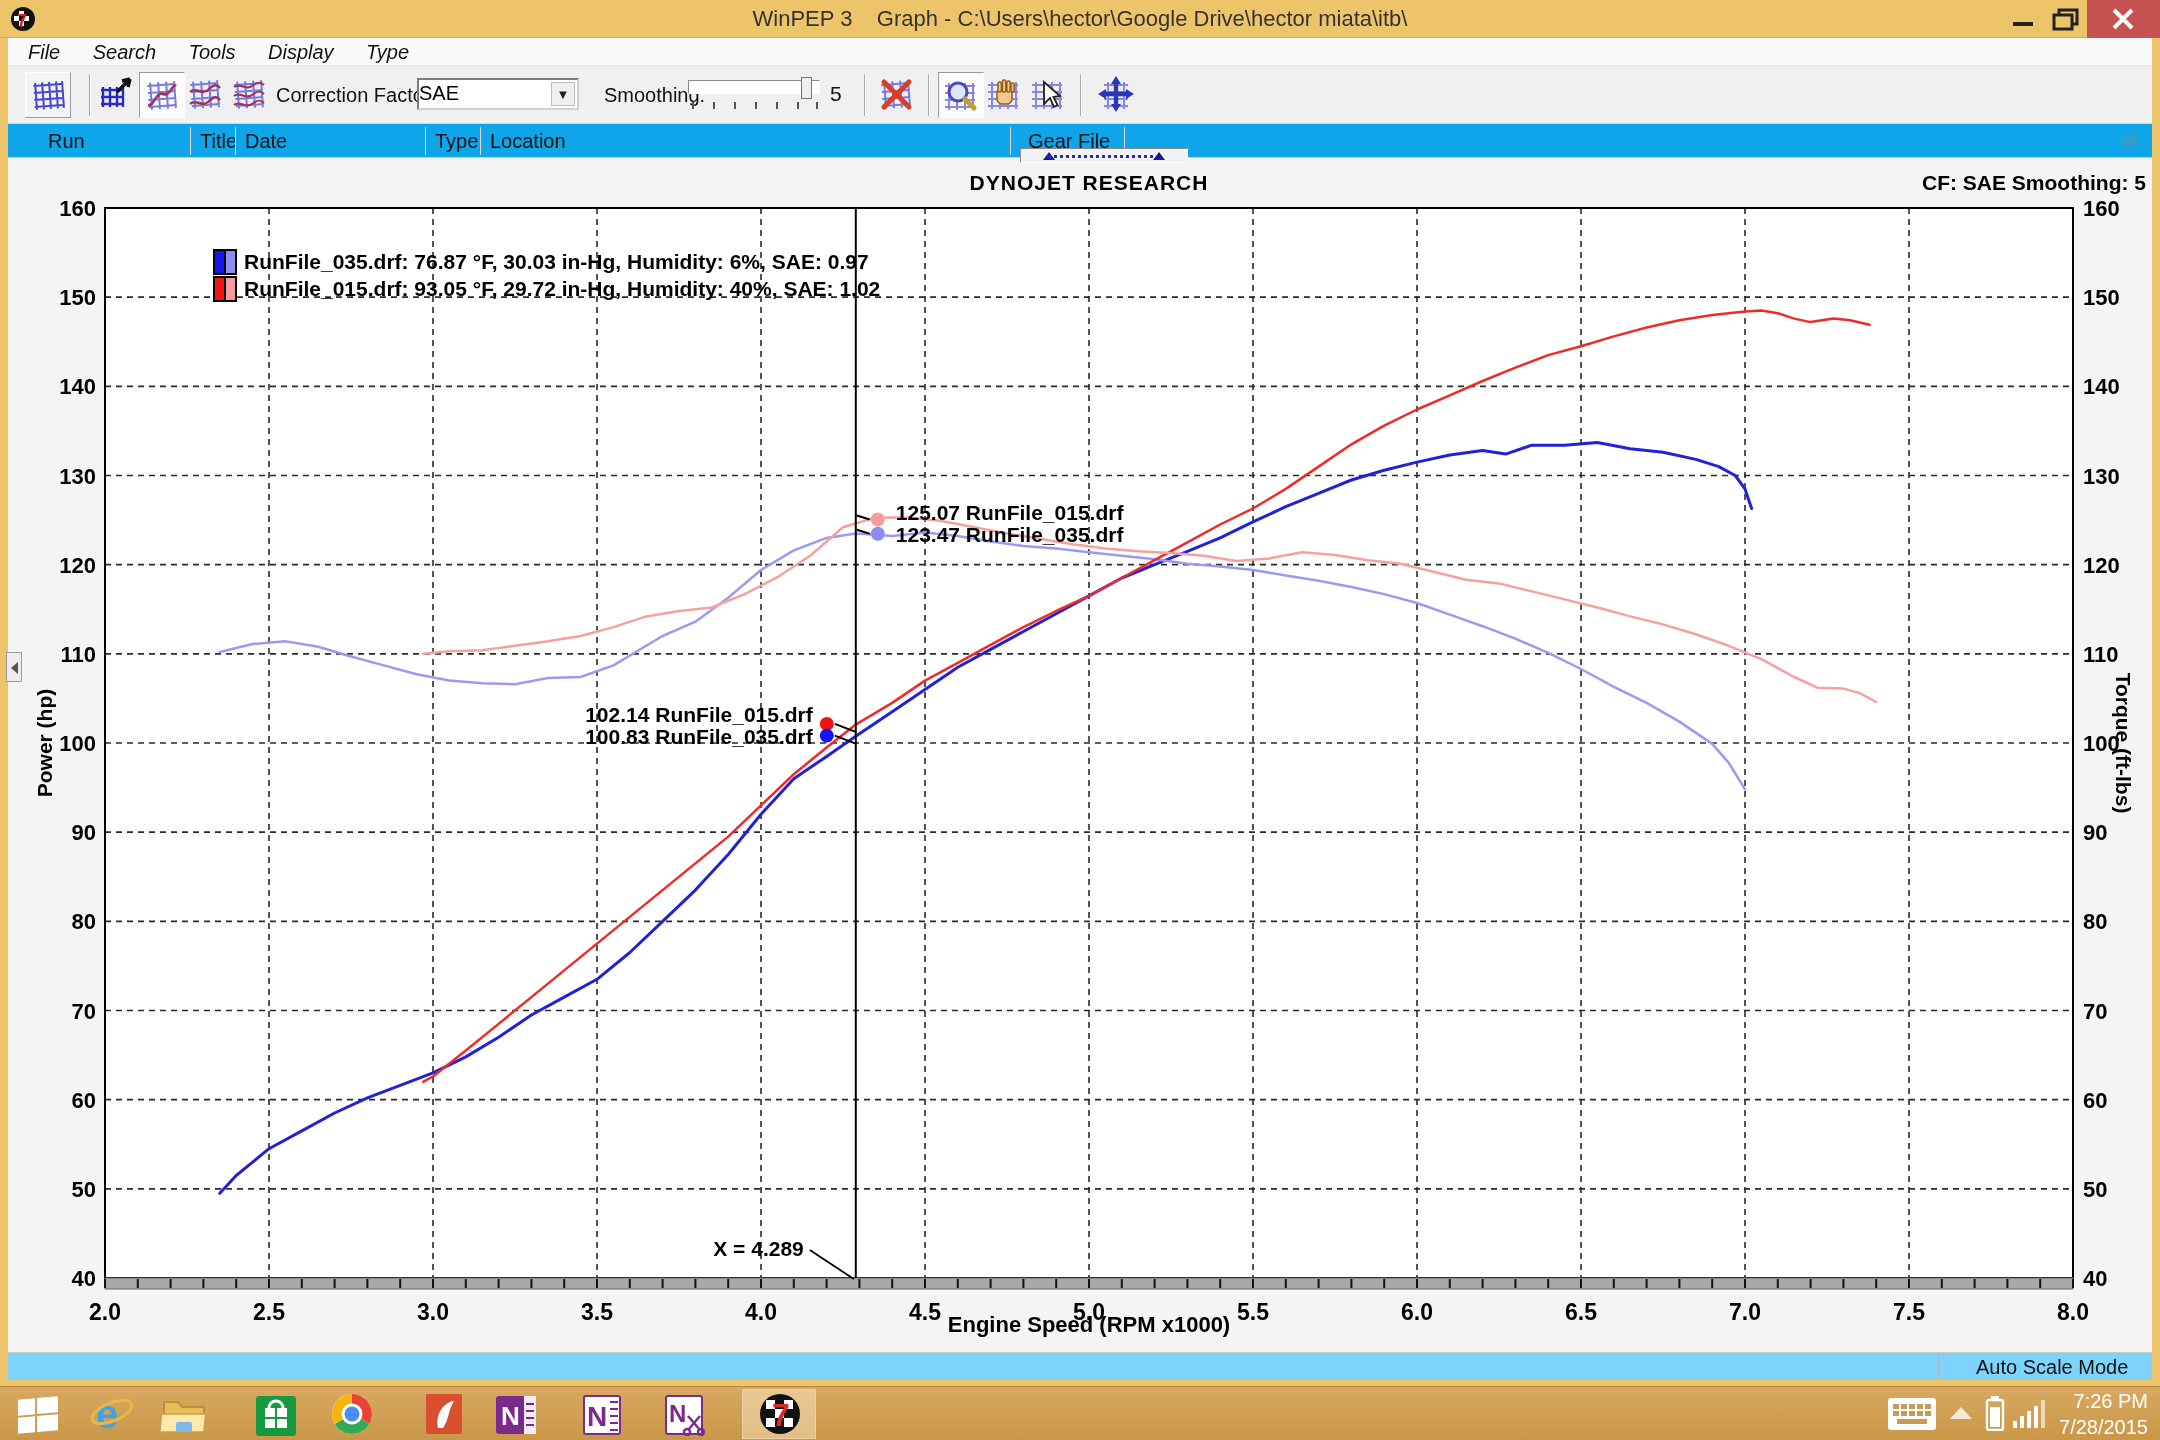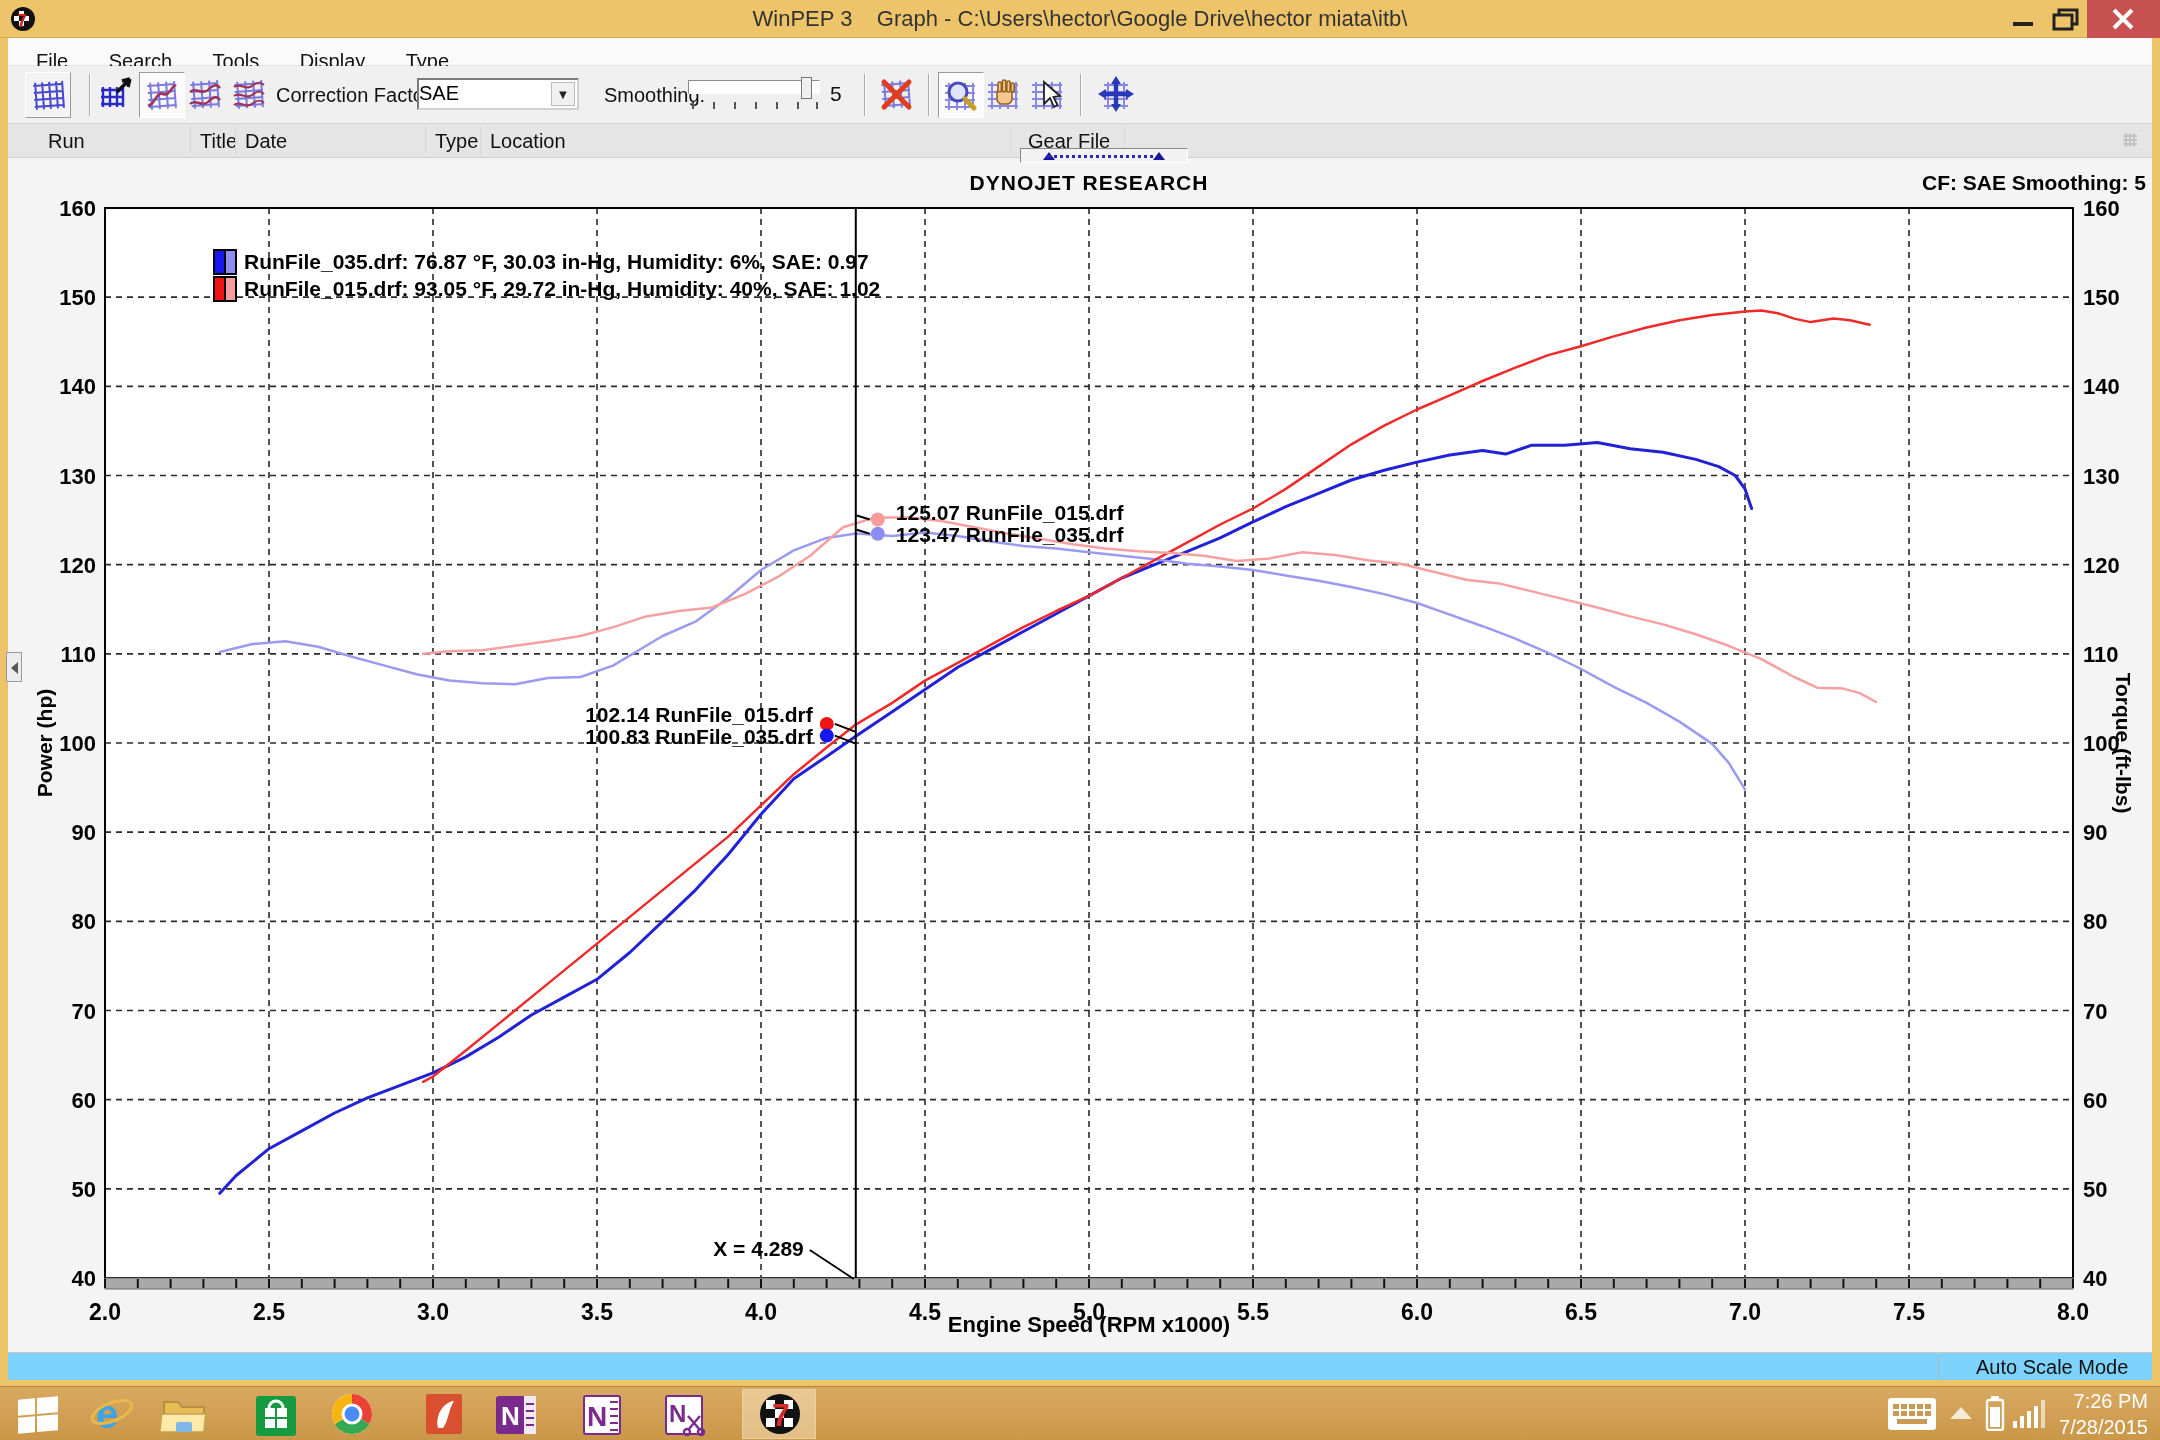--- a/index.html
+++ b/index.html
@@ -16,7 +16,7 @@
   .btn-close{left:2087px;width:73px;background:#c75050;}
   
   .menubar{position:absolute;left:8px;top:38px;width:2144px;height:28px;background:#fafafa;border-bottom:1px solid #e3e3e3;}
-  .menu-item{display:inline-block;margin-left:20px;padding:12px 8px;font-size:20px;color:#111;}
+  .menu-item{display:inline-block;margin-left:12px;padding:3px 8px;font-size:20px;color:#111;font-style:italic;}
   
   .toolbar{position:absolute;left:8px;top:66px;width:2144px;height:58px;background:#f0f0f0;border-bottom:1px solid #d6d6d6;}
   .tbtn{position:absolute;top:6px;width:46px;height:46px;padding:2px;}

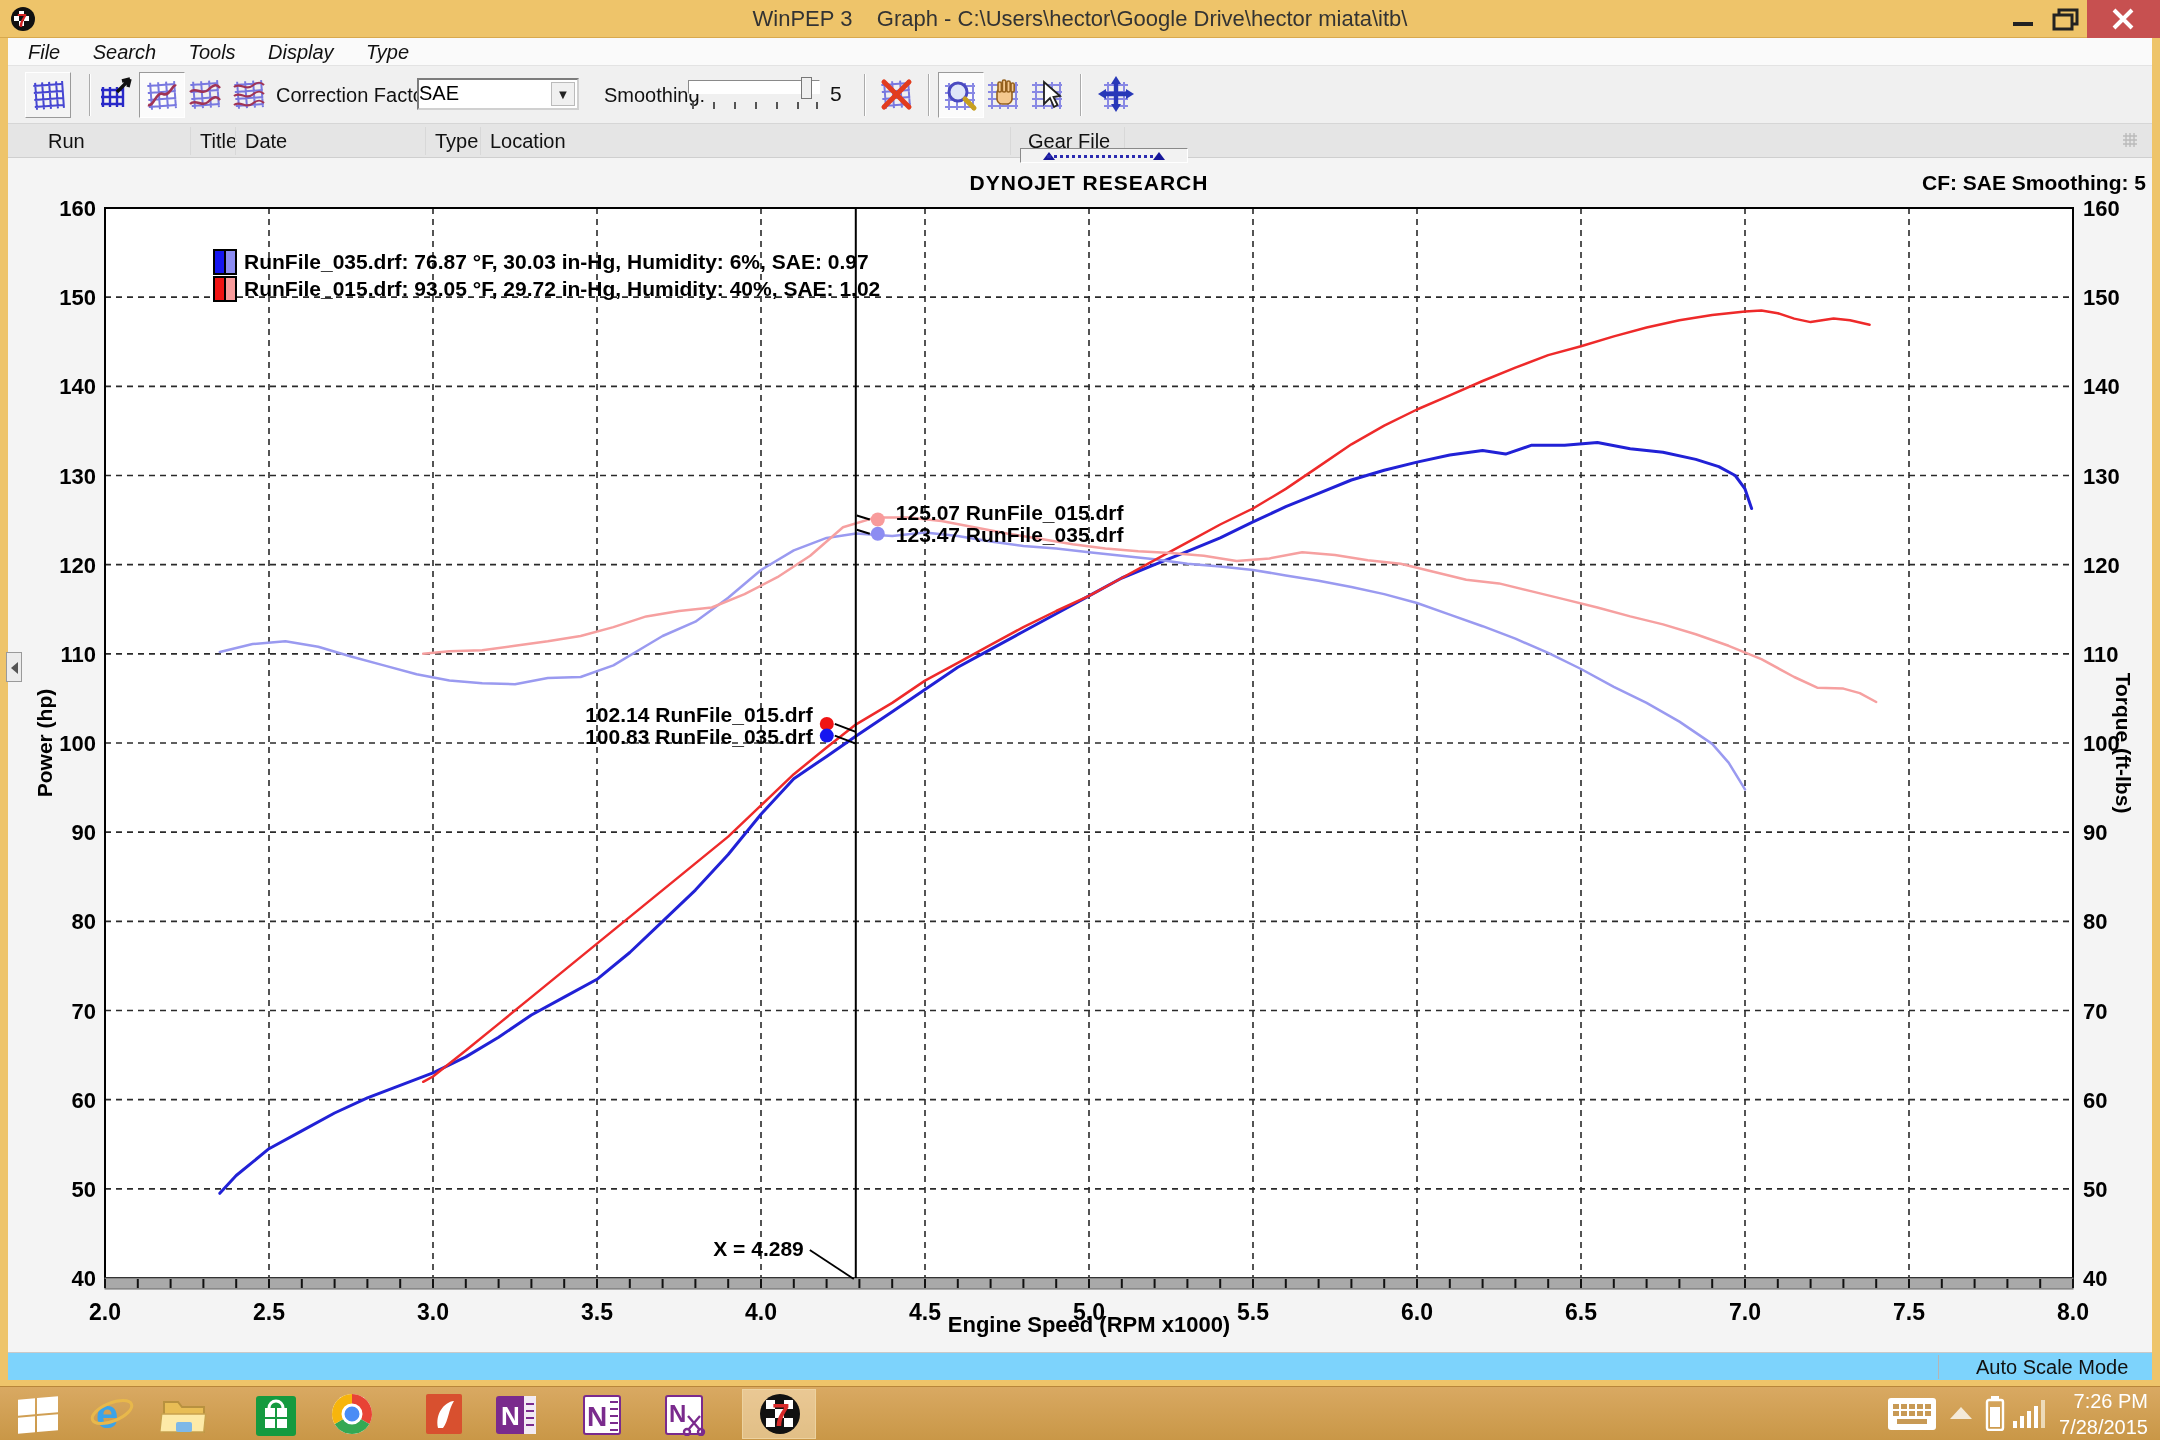--- a/index.html
+++ b/index.html
@@ -32,7 +32,7 @@
   .slider-ticks i{position:absolute;top:0;width:2px;height:7px;background:#555;}
   .smoothing-value{position:absolute;left:822px;top:16px;font-size:21px;color:#111;}
   
-  .listheader{position:absolute;left:8px;top:124px;width:2144px;height:34px;background:#e5e5e5;border-bottom:1px solid #cfcfcf;text-align:center;}
+  .listheader{position:absolute;left:8px;top:124px;width:2144px;height:34px;background:#0ea5e9;border-bottom:1px solid #cfcfcf;text-align:center;}
   .col-label{position:absolute;top:6px;font-size:20px;color:#111;}
   .col-div{position:absolute;top:3px;width:1px;height:28px;background:#d8d8d8;}
   .gear-spinner{position:absolute;left:1012px;top:24px;width:168px;height:15px;background:#f2f2f2;border:1px solid;border-color:#8a8a8a #fff #fff #8a8a8a;z-index:5;}

